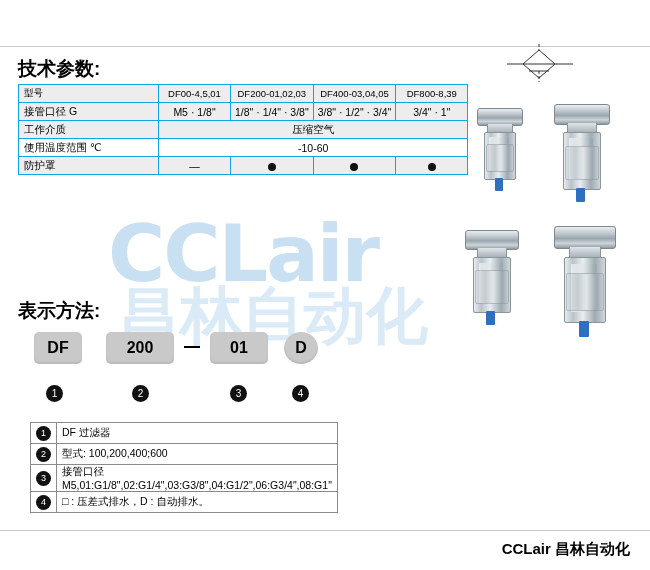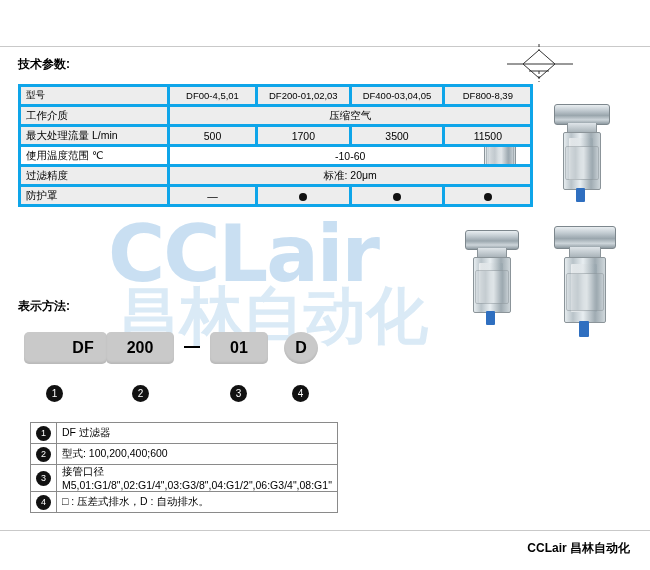--- a/index.html
+++ b/index.html
@@ -51,7 +51,7 @@
 
   .sect{
     position:absolute;
-    font-size:12px;font-weight:bold;
+    font-size:19px;font-weight:bold;
     z-index:3;
   }
   #sect-params{left:18px;top:56px;}

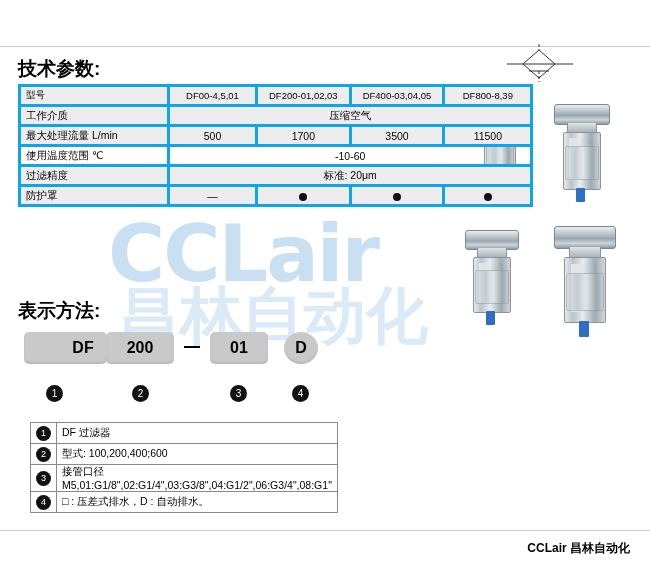--- a/index.html
+++ b/index.html
@@ -66,9 +66,9 @@
     background:transparent;
   }
   .spec td{
-    border:3px solid #0ea5e9;
+    border:1px solid #0ea5e9;
     height:17px;
-    padding:0 11px;
+    padding:0 4px;
     text-align:center;
     white-space:nowrap;
   }

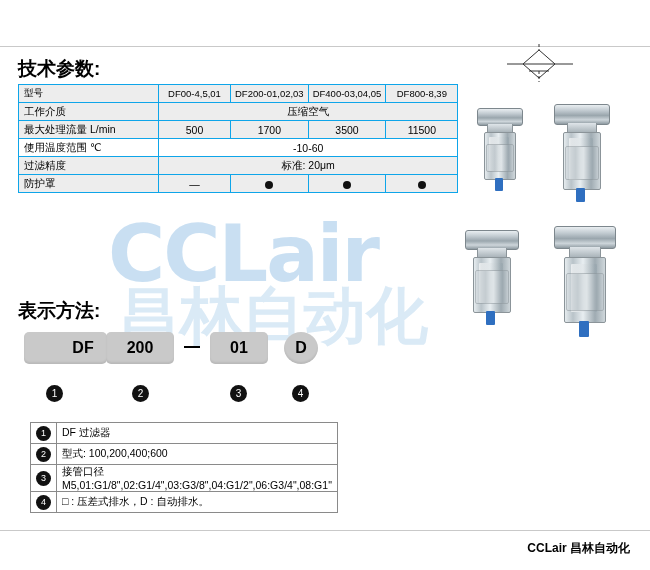--- a/index.html
+++ b/index.html
@@ -219,6 +219,13 @@
       <td class="hd w1">DF800-8,39</td>
     </tr>
     <tr class="shade">
+      <td class="lbl">接管口径 G</td>
+      <td class="w1">M5 · 1/8"</td>
+      <td class="w1">1/8" · 1/4" · 3/8"</td>
+      <td class="w1">3/8" · 1/2" · 3/4"</td>
+      <td class="w1">3/4" · 1"</td>
+    </tr>
+    <tr class="shade">
       <td class="lbl">工作介质</td>
       <td colspan="4">压缩空气</td>
     </tr>

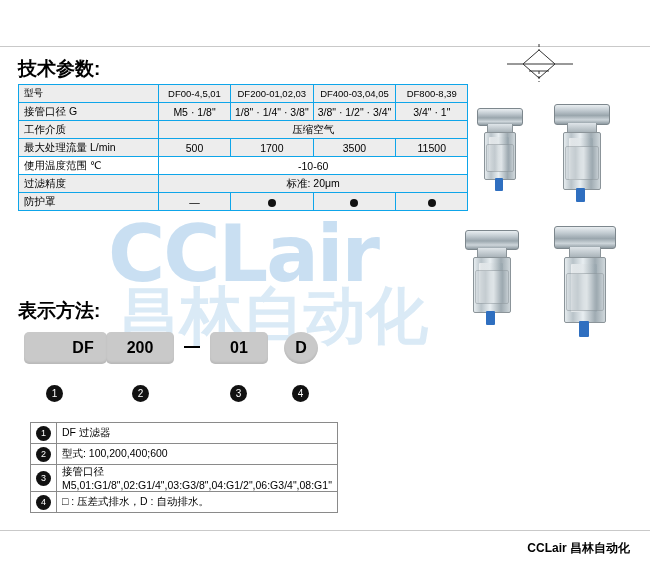--- a/index.html
+++ b/index.html
@@ -229,13 +229,6 @@
       <td class="lbl">工作介质</td>
       <td colspan="4">压缩空气</td>
     </tr>
-    <tr class="shade">
-      <td class="lbl">最大处理流量 L/min</td>
-      <td class="w1">500</td>
-      <td class="w1">1700</td>
-      <td class="w1">3500</td>
-      <td class="w1">11500</td>
-    </tr>
     <tr>
       <td class="lbl">使用温度范围 ℃</td>
       <td colspan="4">-10-60</td>

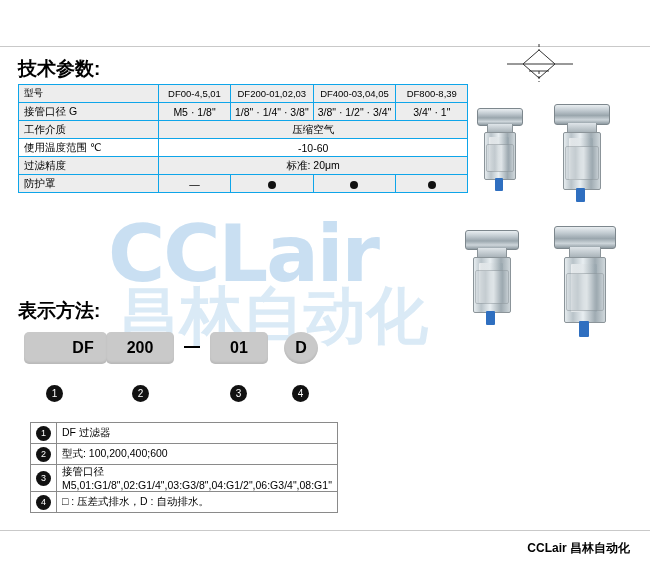--- a/index.html
+++ b/index.html
@@ -234,10 +234,6 @@
       <td colspan="4">-10-60</td>
     </tr>
     <tr class="shade">
-      <td class="lbl">过滤精度</td>
-      <td colspan="4">标准: 20μm</td>
-    </tr>
-    <tr class="shade">
       <td class="lbl">防护罩</td>
       <td class="w1">—</td>
       <td class="w1"><span class="dot"></span></td>

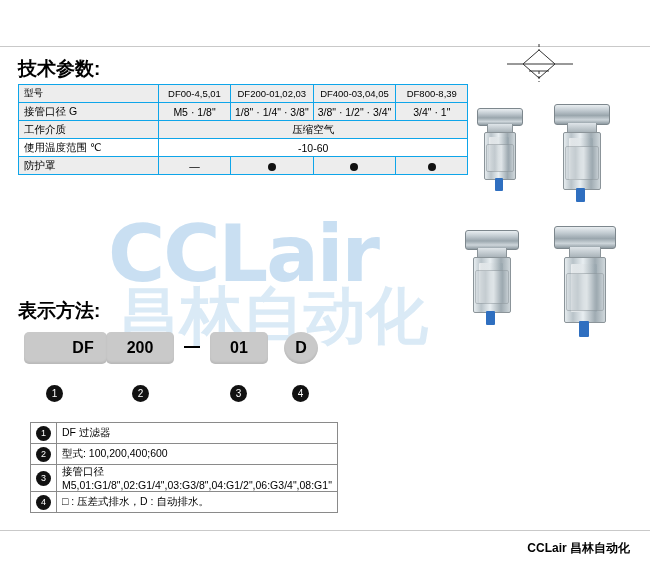--- a/index.html
+++ b/index.html
@@ -101,7 +101,7 @@
     display:flex;align-items:center;justify-content:center;
     box-shadow:inset 0 -2px 2px rgba(0,0,0,.08);
   }
-  #chip-1{left:6px;width:48px;padding-left:35px;}
+  #chip-1{left:16px;width:48px;}
   #chip-2{left:88px;width:68px;}
   #chip-3{left:192px;width:58px;}
   #chip-4{left:266px;width:34px;border-radius:50%;height:32px;}

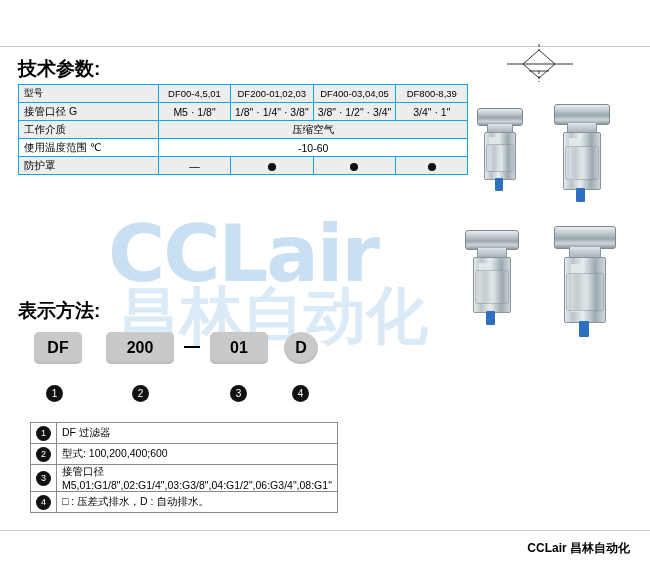--- a/index.html
+++ b/index.html
@@ -191,7 +191,7 @@
   }
   .footer{
     position:absolute;right:20px;top:540px;
-    font-size:12px;font-weight:bold;
+    font-size:15px;font-weight:bold;
     z-index:3;
   }
 </style>

